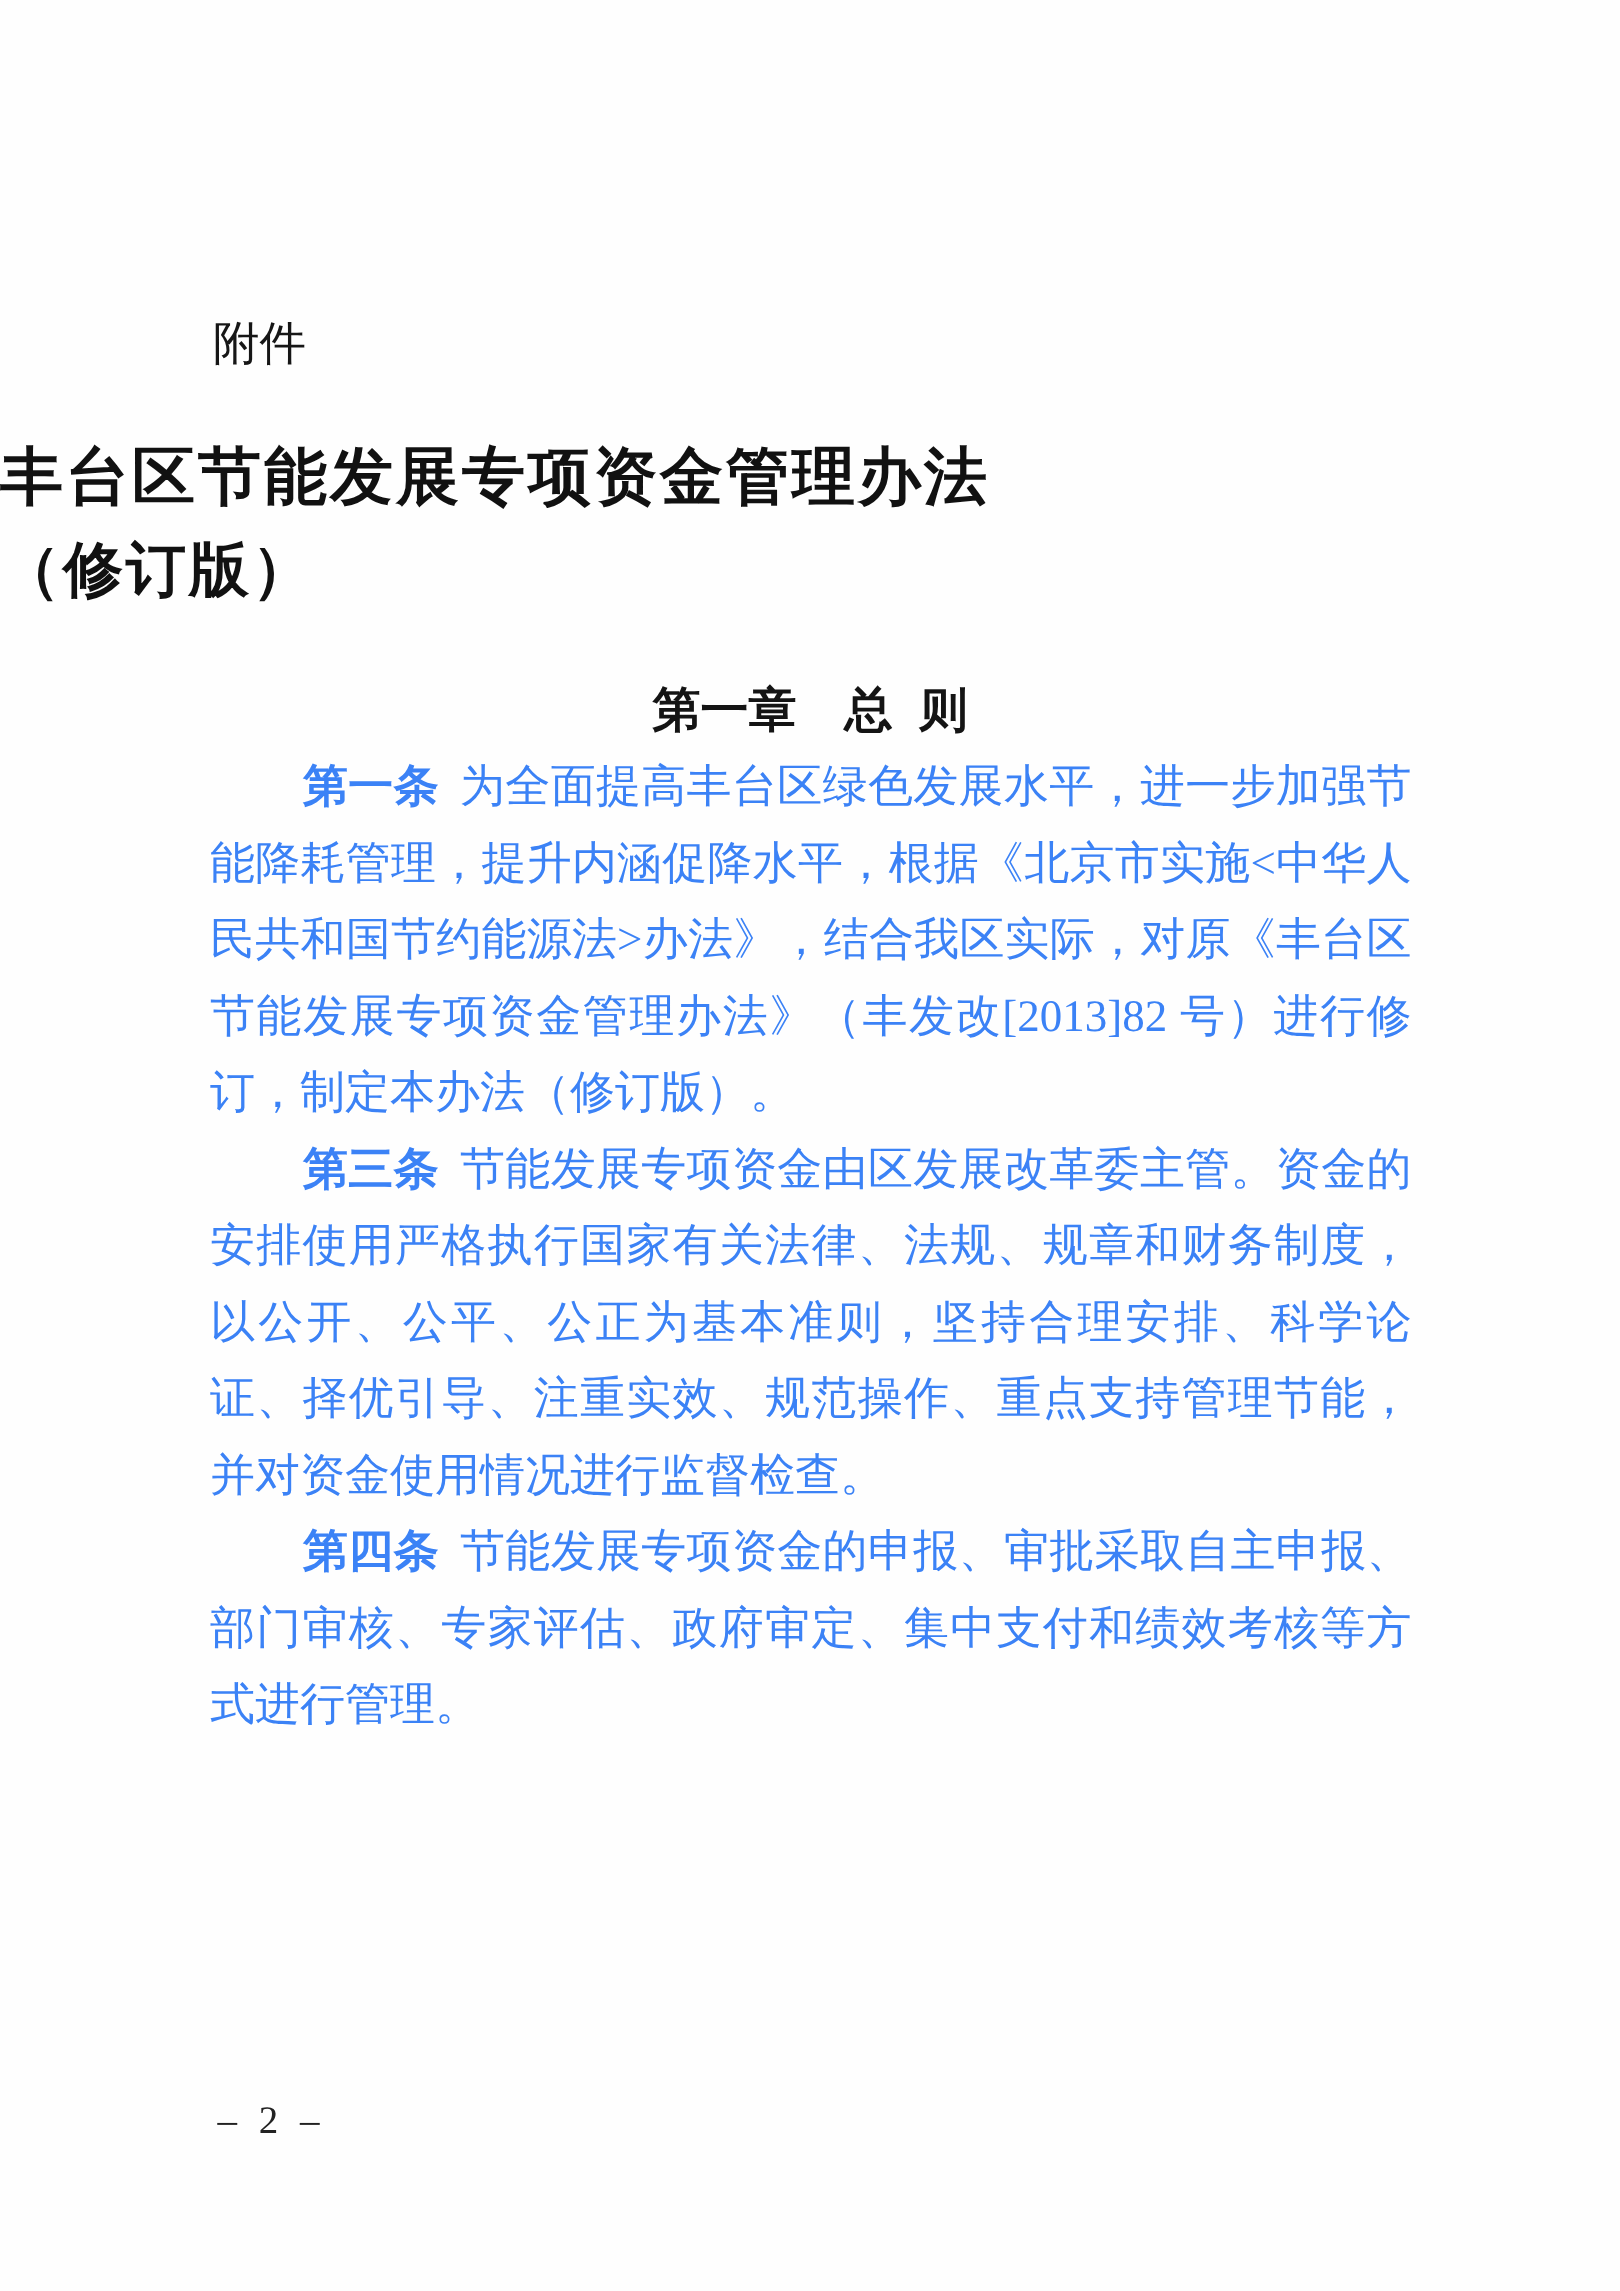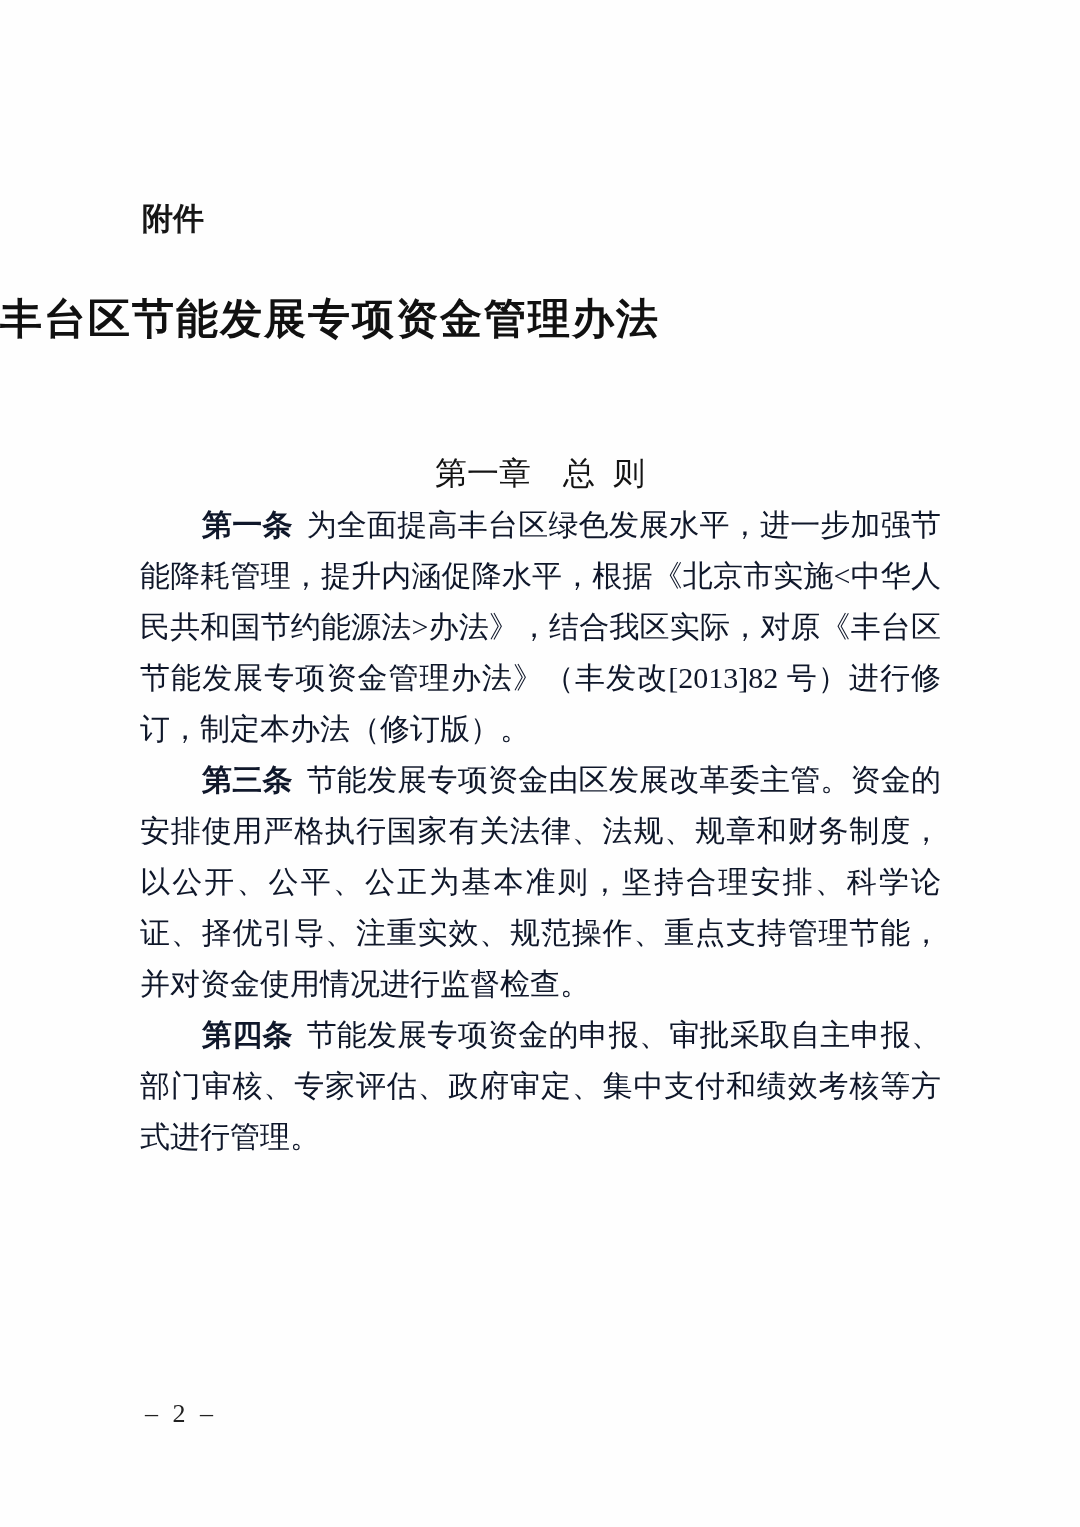--- a/index.html
+++ b/index.html
@@ -20,9 +20,9 @@
   .attachment-label {
     position: absolute;
     left: 142px;
-    top: 198px;
+    top: 208px;
     font-size: 31px;
-    font-weight: 700;
+    font-weight: 400;
     font-family: "Liberation Sans", "DejaVu Sans", sans-serif;
     color: #161616;
   }

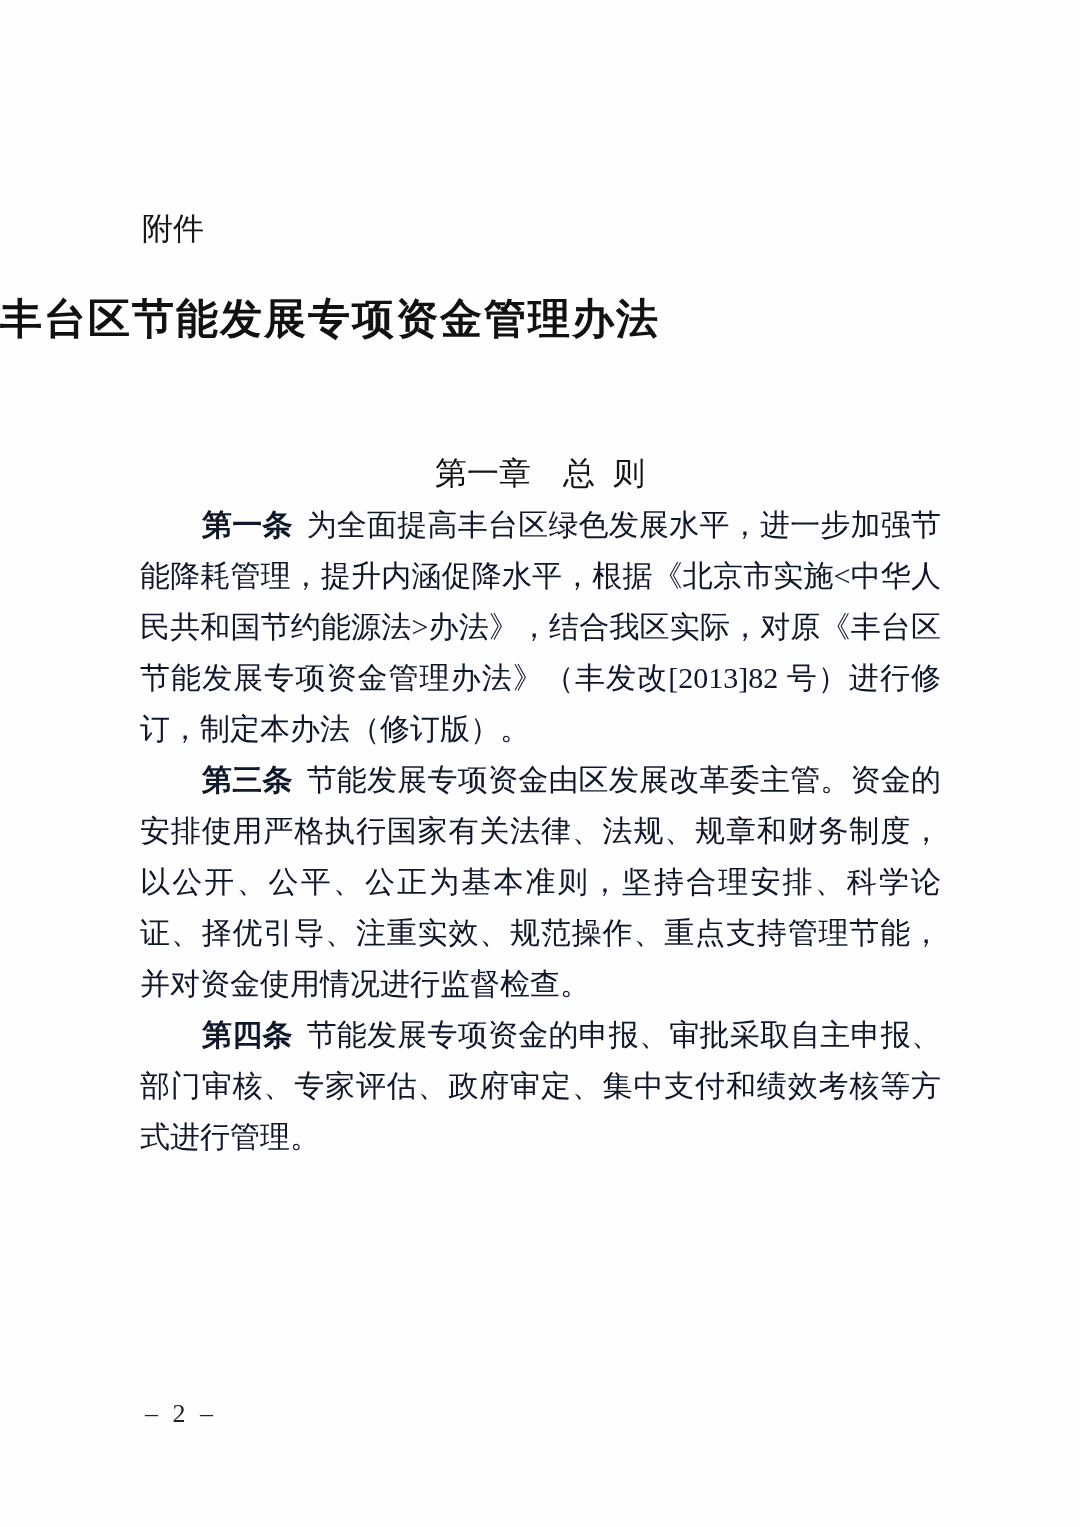--- a/index.html
+++ b/index.html
@@ -97,6 +97,7 @@
 
   <div class="doc-title">
     <span class="title-line1">丰台区节能发展专项资金管理办法</span>
+    <span class="title-line2">（修订版）</span>
   </div>
 
   <div class="chapter-heading">第一章　总 则</div>

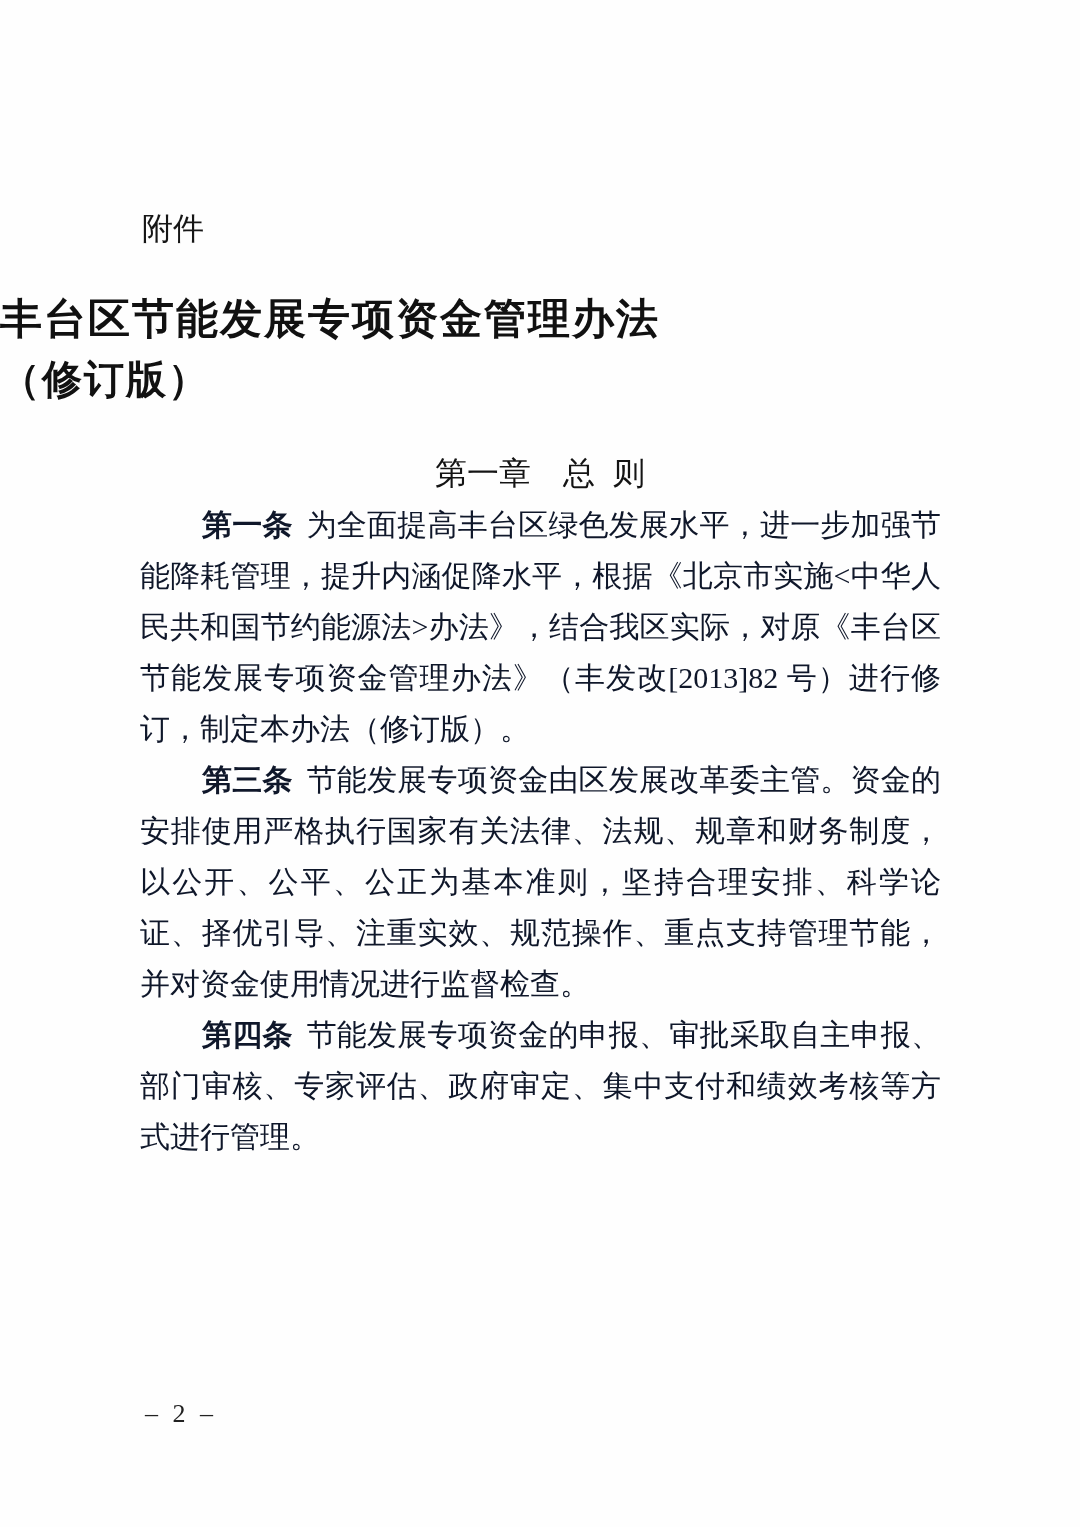--- a/index.html
+++ b/index.html
@@ -54,7 +54,7 @@
     width: 100%;
     text-align: center;
     font-size: 32px;
-    font-weight: 400;
+    font-weight: 700;
     color: #141414;
     white-space: pre;
     word-spacing: 10px;

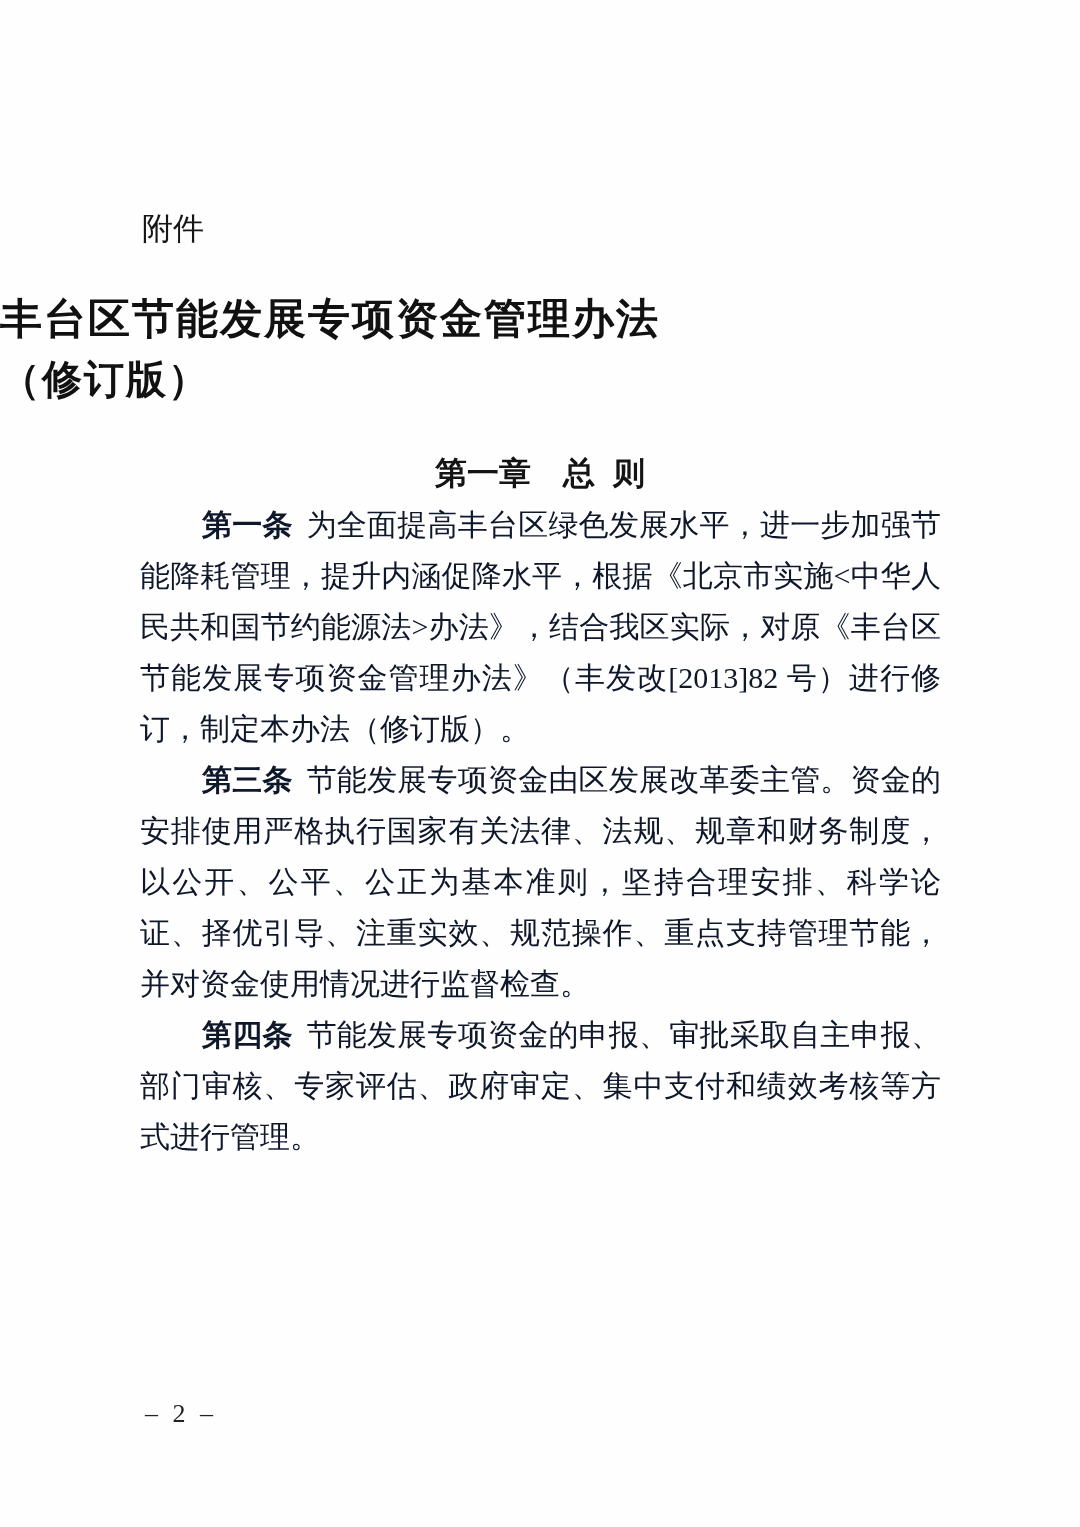--- a/index.html
+++ b/index.html
@@ -67,7 +67,7 @@
     font-size: 30px;
     line-height: 51px;
     text-align: justify;
-    color: #0f172a;
+    color: #3b82f6;
   }
   .body-text p {
     margin: 0;

